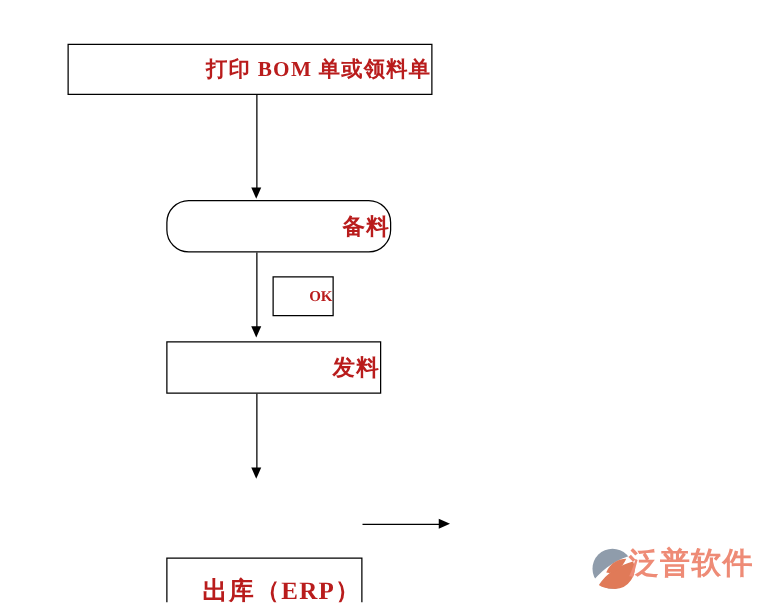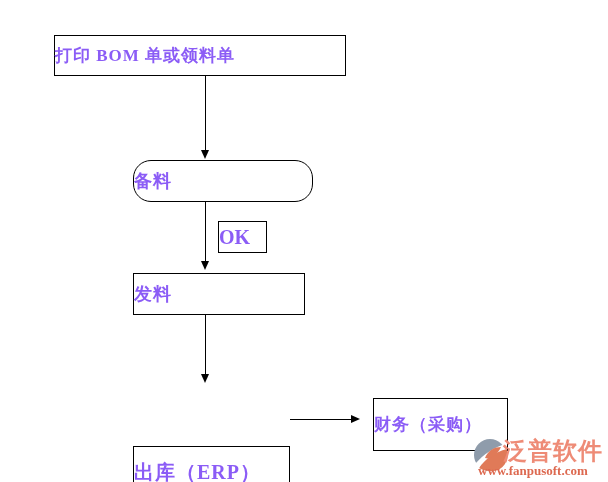--- a/index.html
+++ b/index.html
@@ -22,10 +22,10 @@
     background: #ffffff;
     display: flex;
     align-items: center;
-    justify-content: flex-start;
+    justify-content: flex-end;
     font-weight: 700;
     font-size: 18px;
-    color: #8b5cf6;
+    color: #b91c1c;
     letter-spacing: 1px;
     white-space: nowrap;
   }

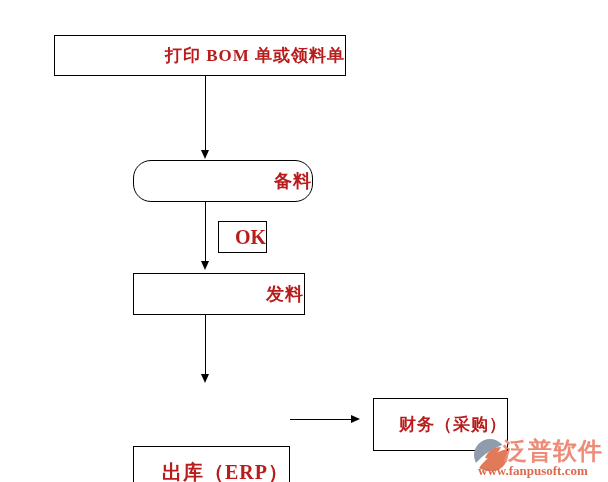--- a/index.html
+++ b/index.html
@@ -31,7 +31,7 @@
   }
   .box-print    { left: 54px;  top: 35px;  width: 292px; height: 41px; font-size: 17px; }
   .box-prepare  { left: 133px; top: 160px; width: 180px; height: 42px; border-radius: 18px; }
-  .box-ok       { left: 218px; top: 221px; width: 49px;  height: 32px; font-size: 20px; letter-spacing: 0; }
+  .box-ok       { left: 218px; top: 221px; width: 49px;  height: 32px; font-size: 12px; letter-spacing: 0; }
   .box-issue    { left: 133px; top: 273px; width: 172px; height: 42px; }
   .box-outbound { left: 133px; top: 398px; width: 157px; height: 53px; font-size: 20px; margin-top: 48px; }
   .box-finance  { left: 373px; top: 398px; width: 135px; height: 53px; font-size: 17px; }

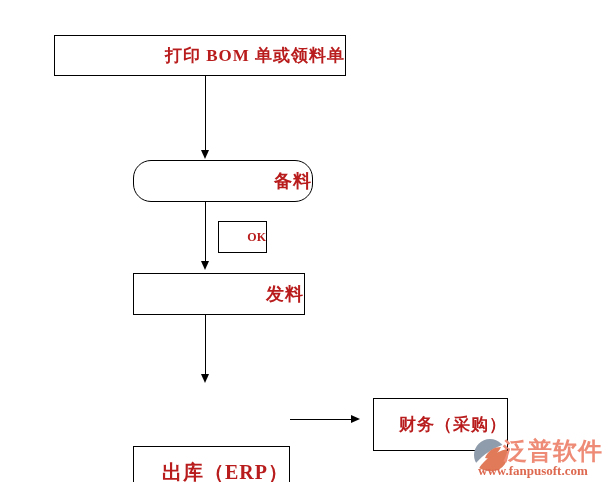--- a/index.html
+++ b/index.html
@@ -140,9 +140,6 @@
   <div class="hline hline-4"></div>
   <div class="head-right head-4"></div>
 
-  <div class="flow-box box-finance">
-    <span>财务（采购）</span>
-  </div>
 
   <div class="watermark">
     <svg class="wm-icon" viewBox="0 0 35 37">

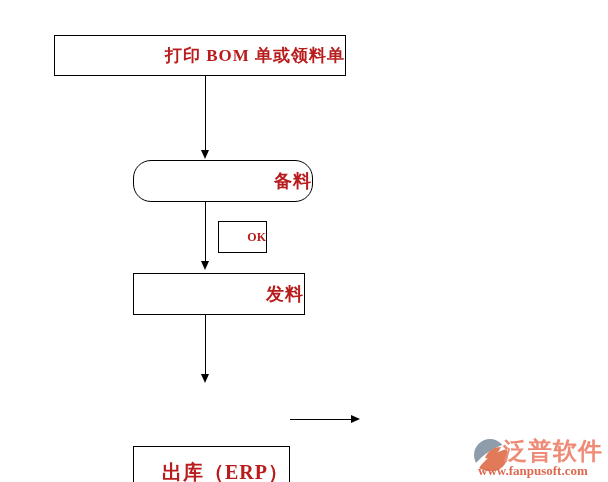--- a/index.html
+++ b/index.html
@@ -149,7 +149,6 @@
       <path d="M12 22 C 15 14 22 11 28 11 C 25 18 18 24 12 22 Z" fill="#e07a58"></path>
     </svg>
     <div class="wm-brand">泛普软件</div>
-    <div class="wm-url">www.fanpusoft.com</div>
   </div>
 
 </div>

